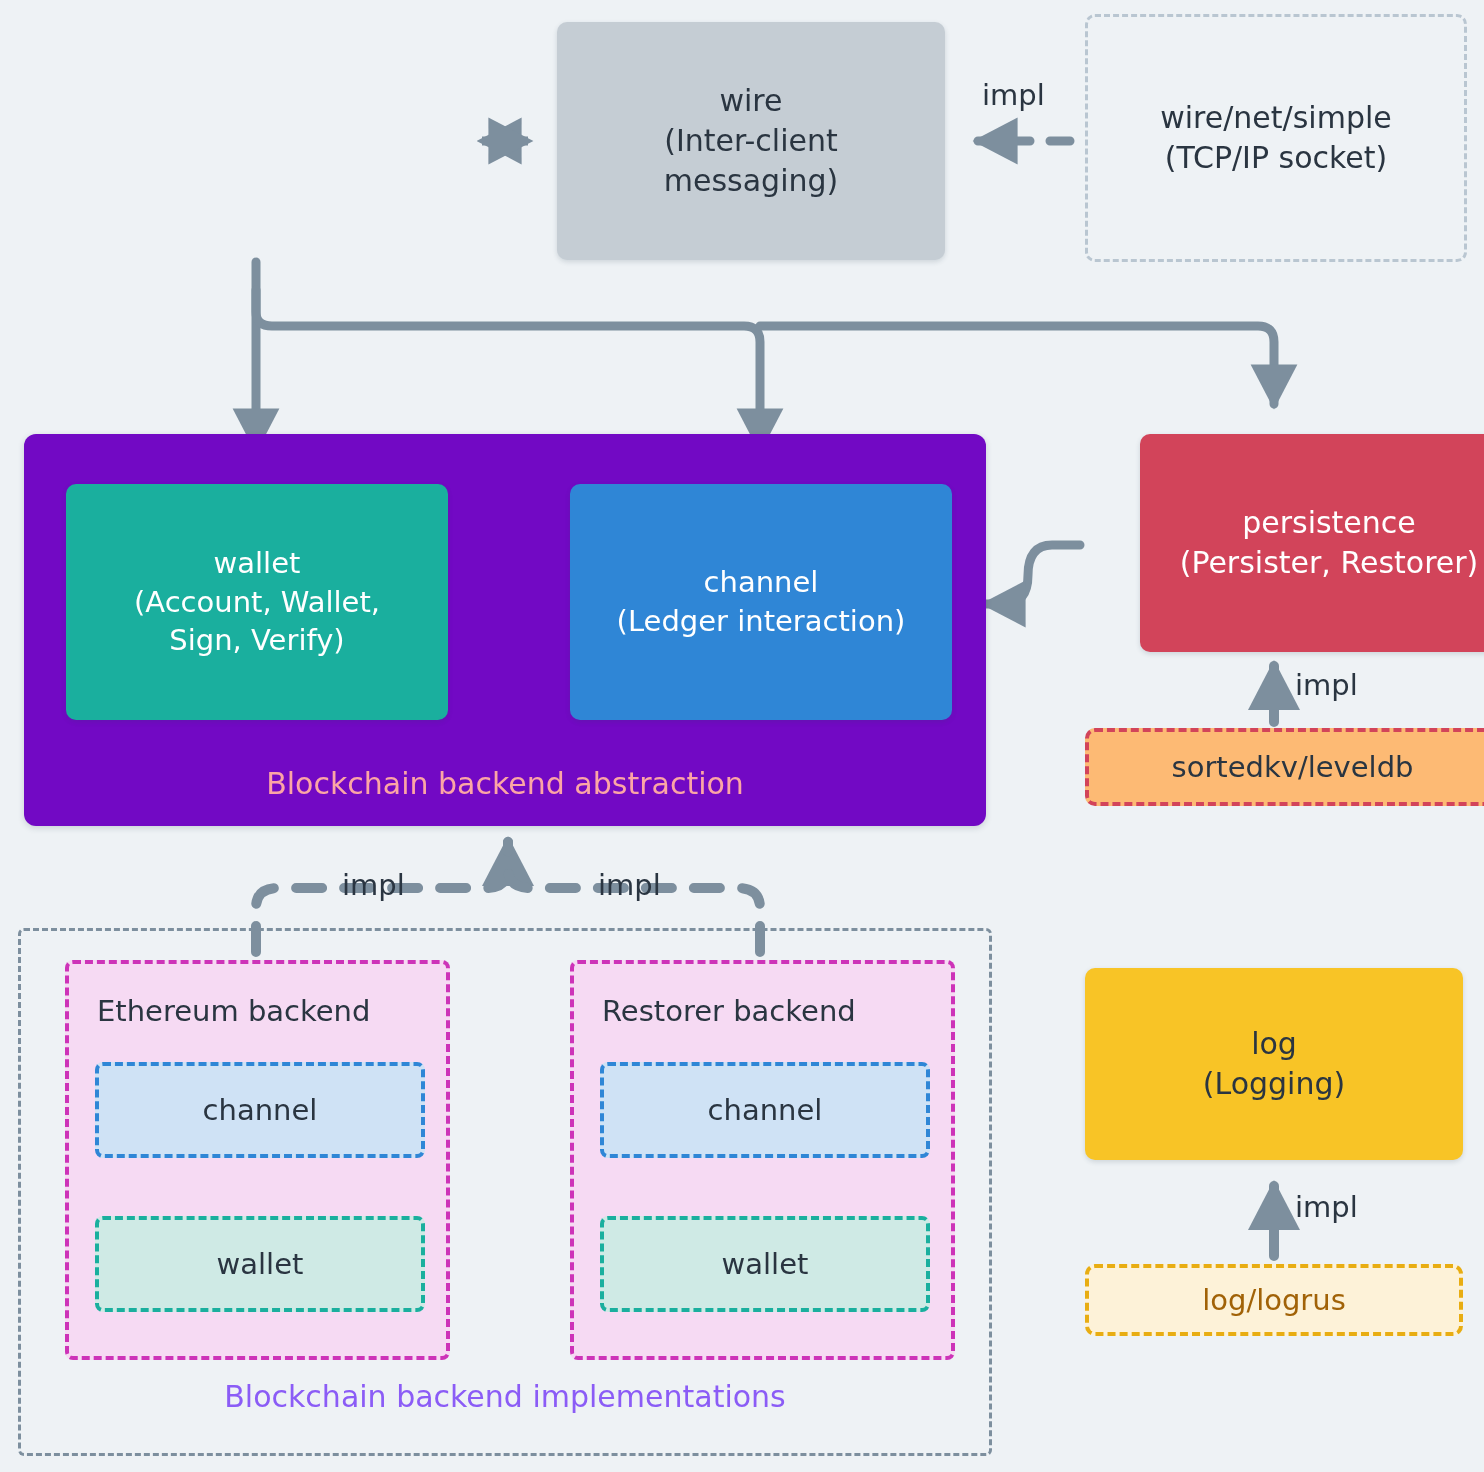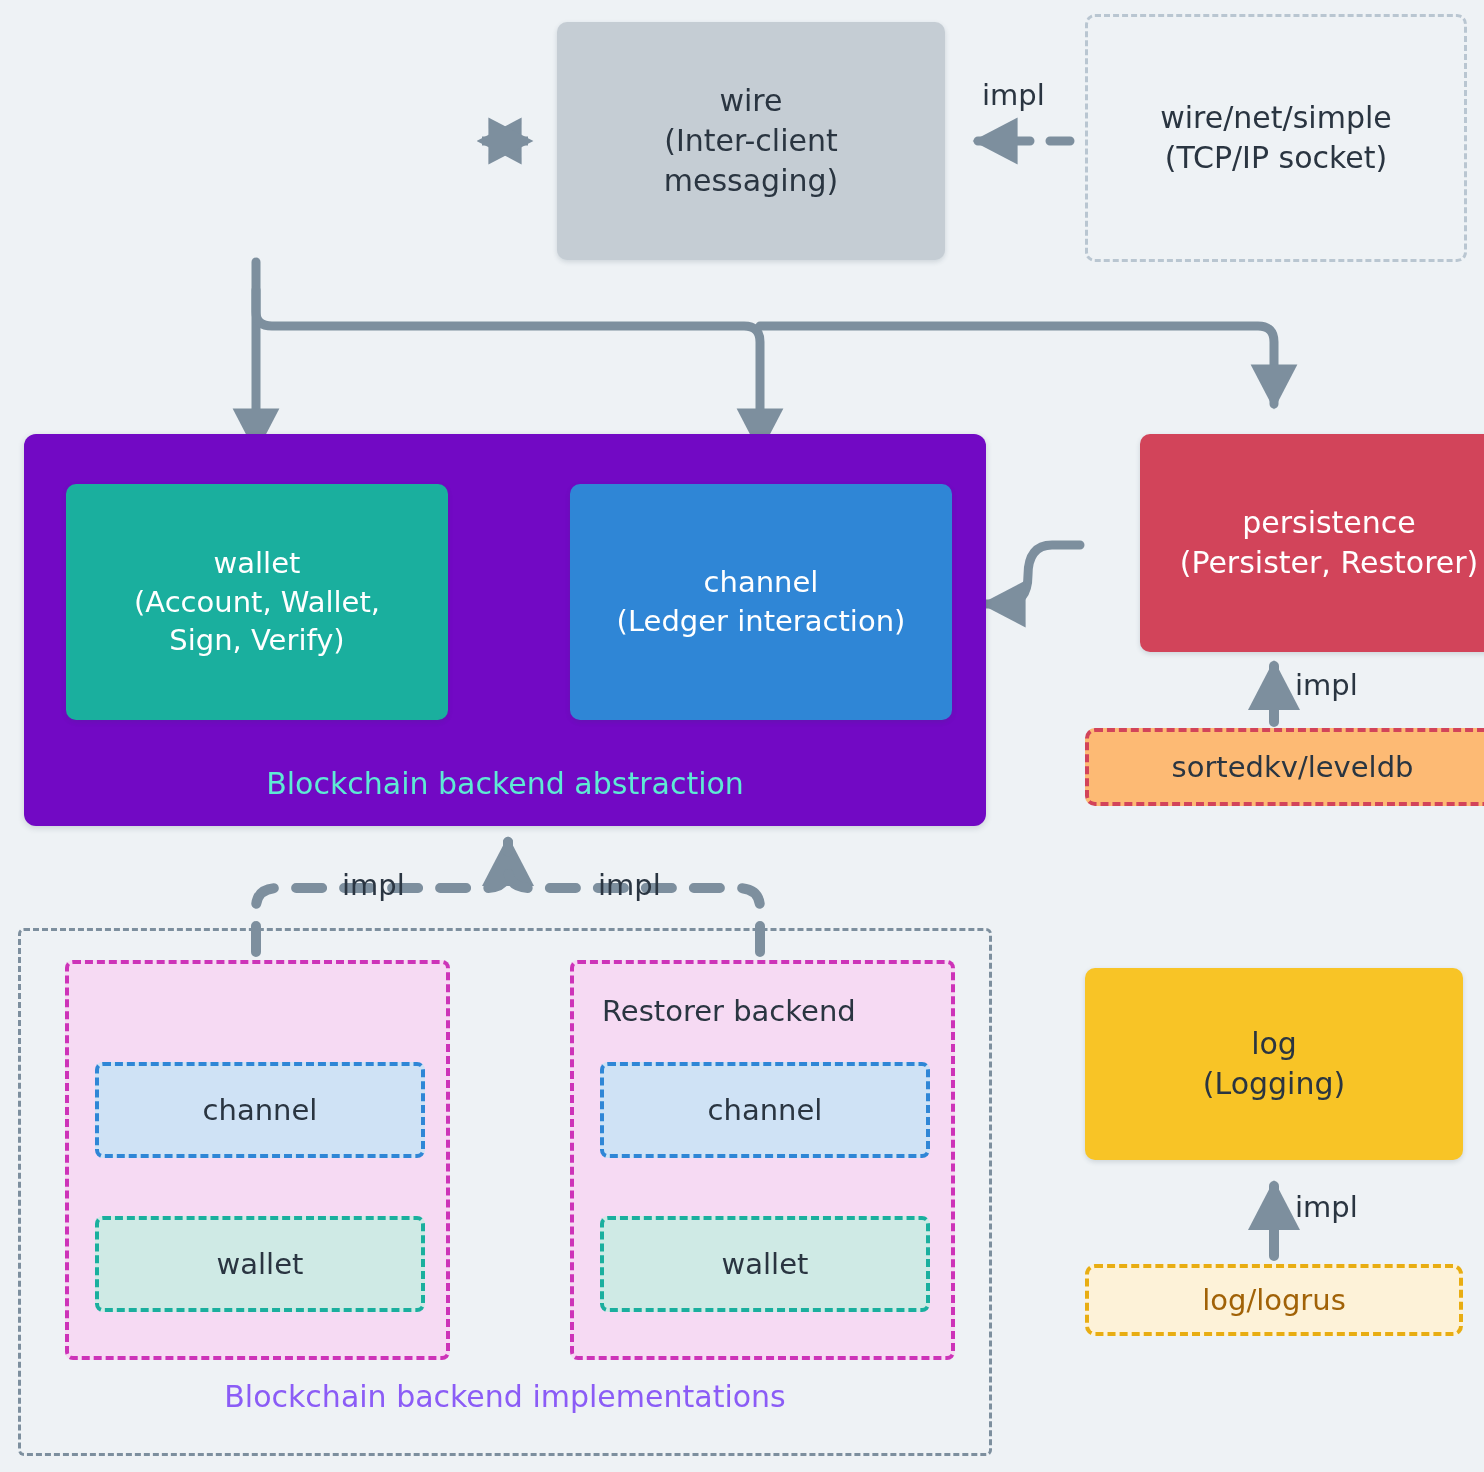--- a/index.html
+++ b/index.html
@@ -65,7 +65,7 @@
     position: absolute;
     left: 0; right: 0; bottom: 22px;
     text-align: center;
-    color: #5eead4; font-size: 30px;
+    color: #fca5a5; font-size: 30px;
   }
   #wallet-node {
     left: 66px; top: 484px; width: 382px; height: 236px;

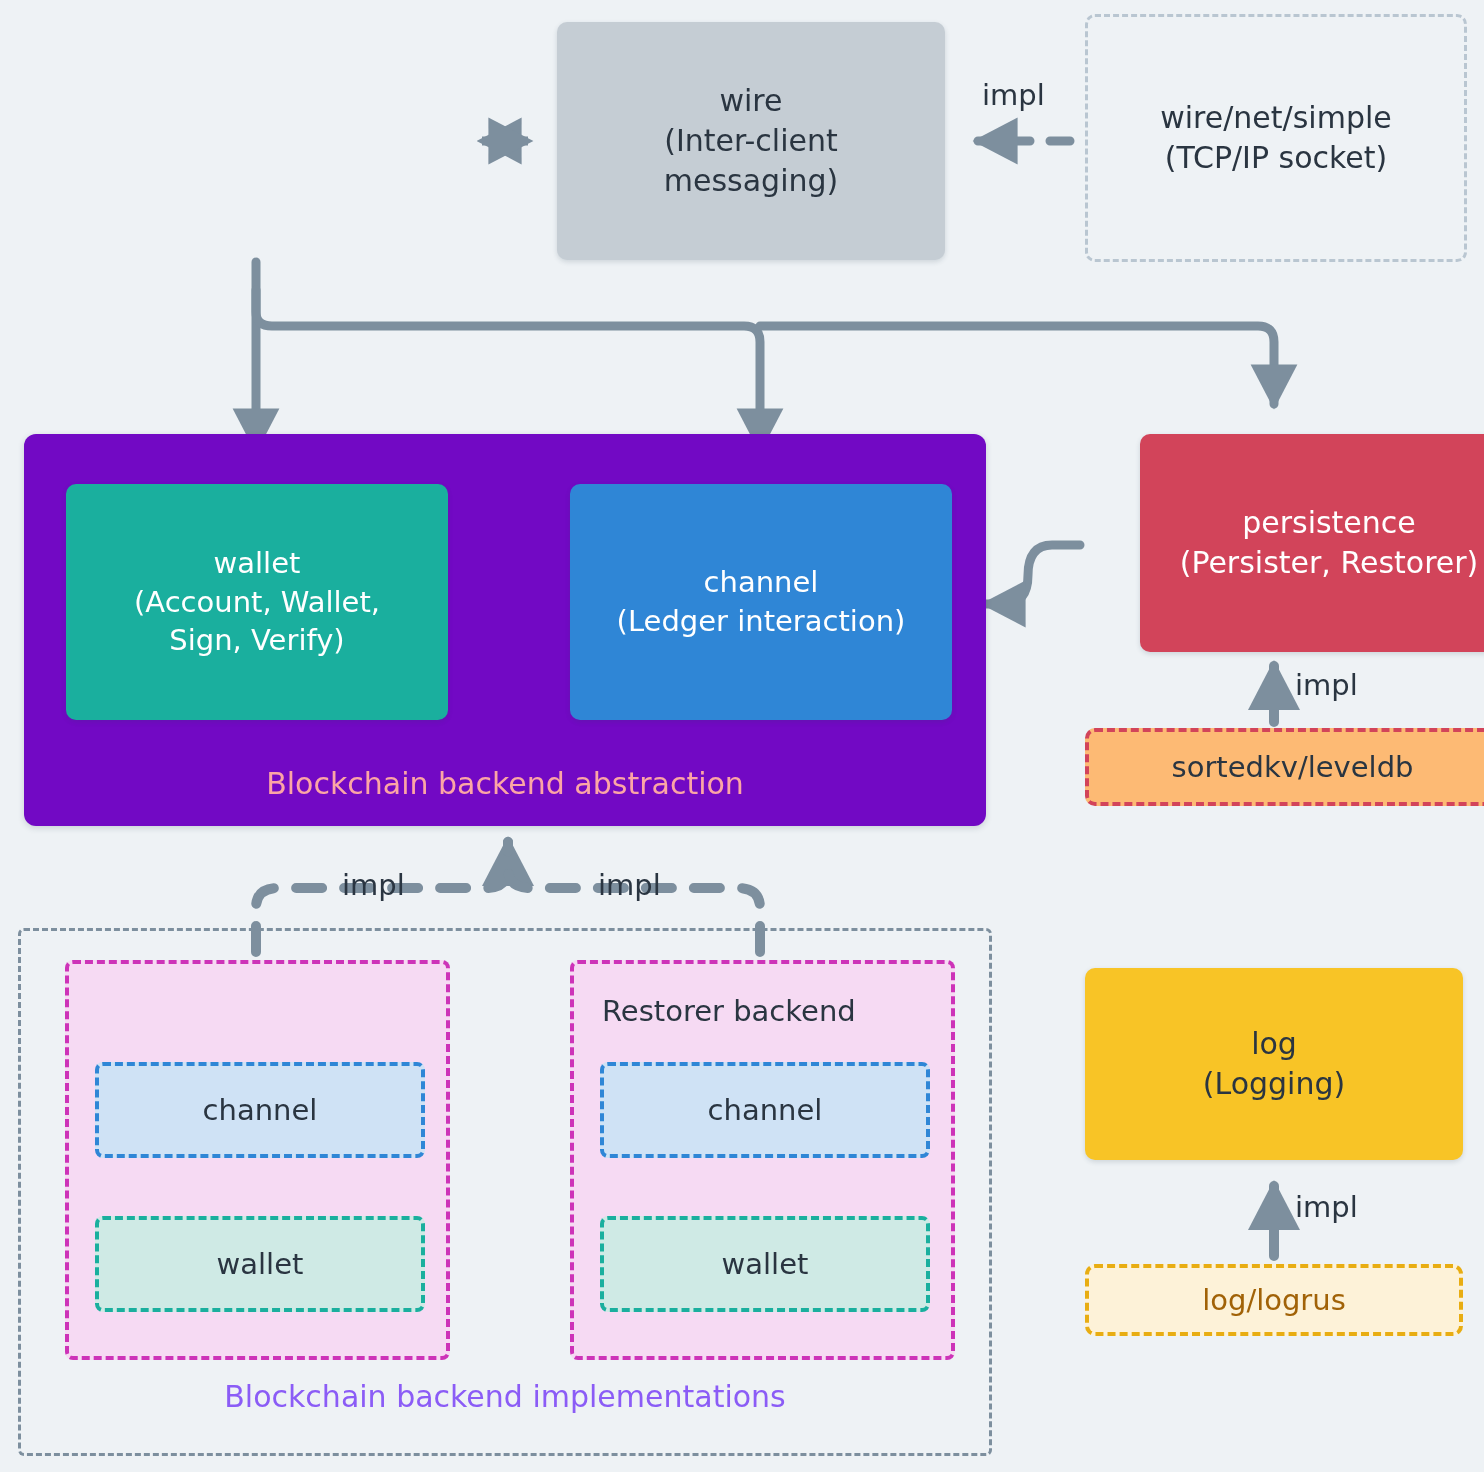--- a/index.html
+++ b/index.html
@@ -286,6 +286,7 @@
   <div class="edge-label" id="impl-right-label">impl</div>
 
   <div class="backend-box" id="ethereum-backend-node">
+    <div class="backend-title">Ethereum backend</div>
     <div class="sub-box sub-channel">
       <span>channel</span>
     </div>

